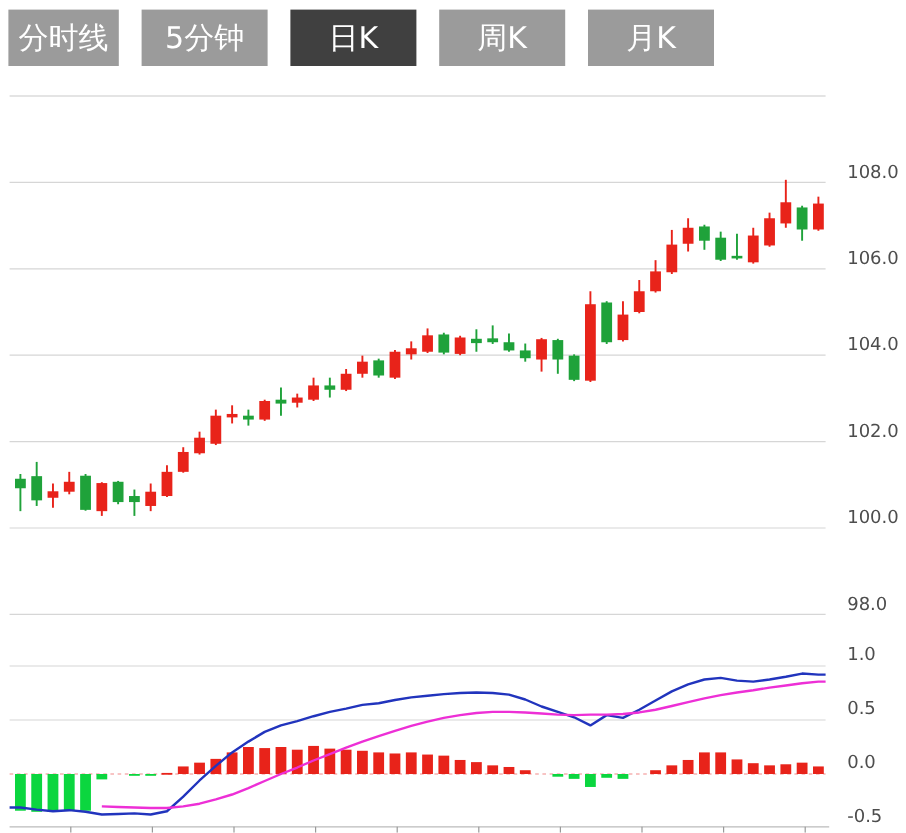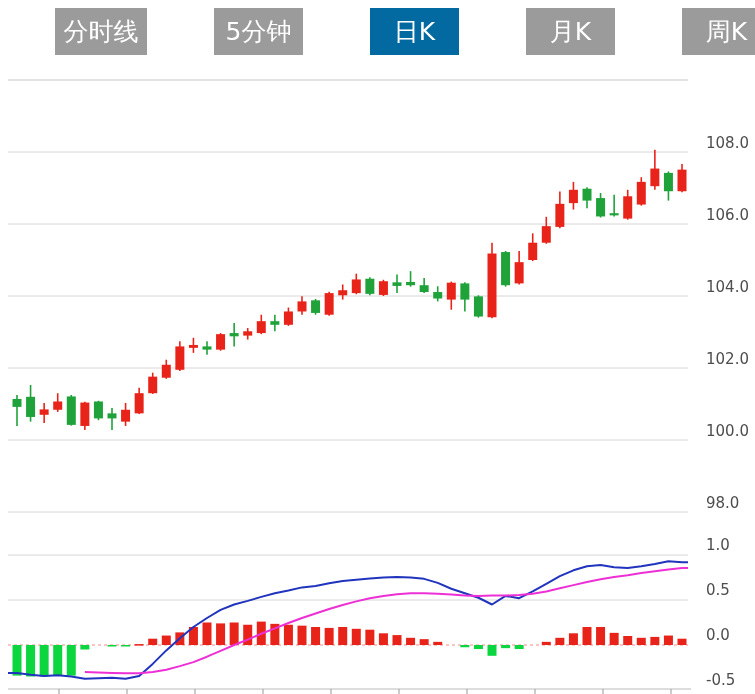--- a/index.html
+++ b/index.html
@@ -8,7 +8,7 @@
   #tabbar{position:absolute;left:7px;top:8px;display:flex;gap:19px;z-index:2;}
   .tab{height:47px;border:none;cursor:pointer;color:#ffffff;font-size:25px;
        font-family:"DejaVu Sans","Liberation Sans",sans-serif;
-       background:#9b9b9b;padding:0;line-height:47px;margin-left:48px;}
+       background:#9b9b9b;padding:0;line-height:47px;}
   .tab.w1{width:92px;}
   .tab{width:89px;}
   .tab.active{background:#0369a1;}

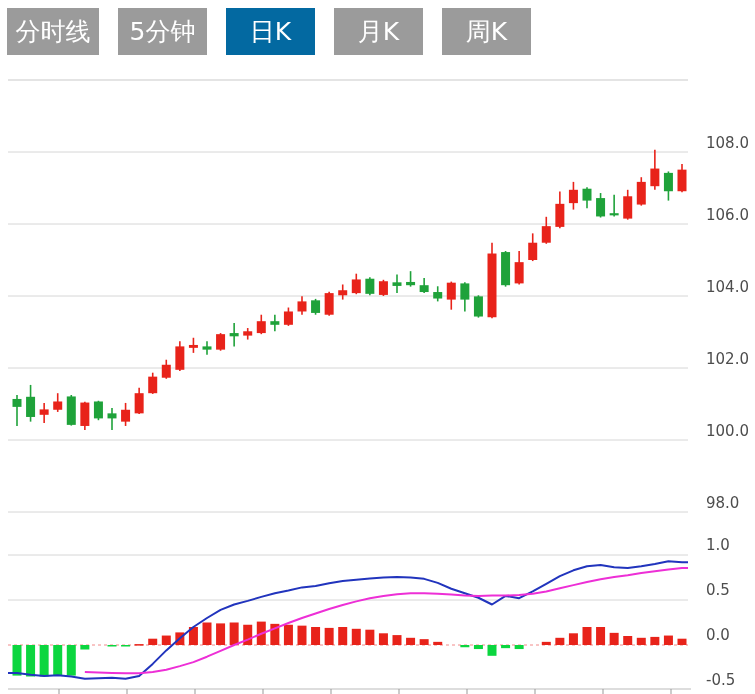--- a/index.html
+++ b/index.html
@@ -10,7 +10,7 @@
        font-family:"DejaVu Sans","Liberation Sans",sans-serif;
        background:#9b9b9b;padding:0;line-height:47px;}
   .tab.w1{width:92px;}
-  .tab{width:89px;}
+  .tab{width:105px;}
   .tab.active{background:#0369a1;}
   #chart{position:absolute;left:0;top:0;z-index:1;}
   text{font-family:"DejaVu Sans","Liberation Sans",sans-serif;}

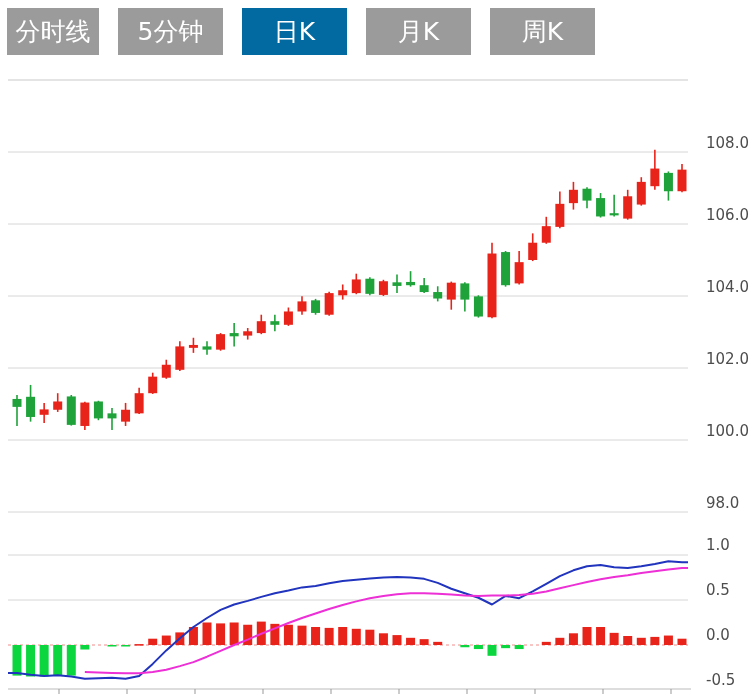--- a/index.html
+++ b/index.html
@@ -11,7 +11,7 @@
        background:#9b9b9b;padding:0;line-height:47px;}
   .tab.w1{width:92px;}
   .tab{width:105px;}
-  .tab.active{background:#0369a1;}
+  .tab.active{background:#404040;}
   #chart{position:absolute;left:0;top:0;z-index:1;}
   text{font-family:"DejaVu Sans","Liberation Sans",sans-serif;}
 </style>

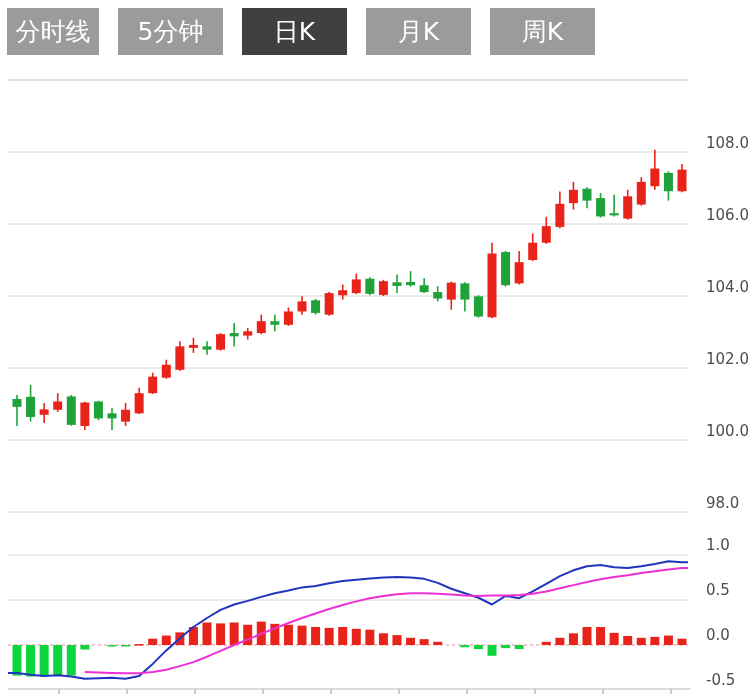--- a/index.html
+++ b/index.html
@@ -22,8 +22,8 @@
   <button class="tab w1">分时线</button>
   <button class="tab">5分钟</button>
   <button class="tab active">日K</button>
+  <button class="tab">周K</button>
   <button class="tab">月K</button>
-  <button class="tab">周K</button>
 </div>
 
 <svg id="chart" width="755" height="694" viewBox="0 0 755 694">

